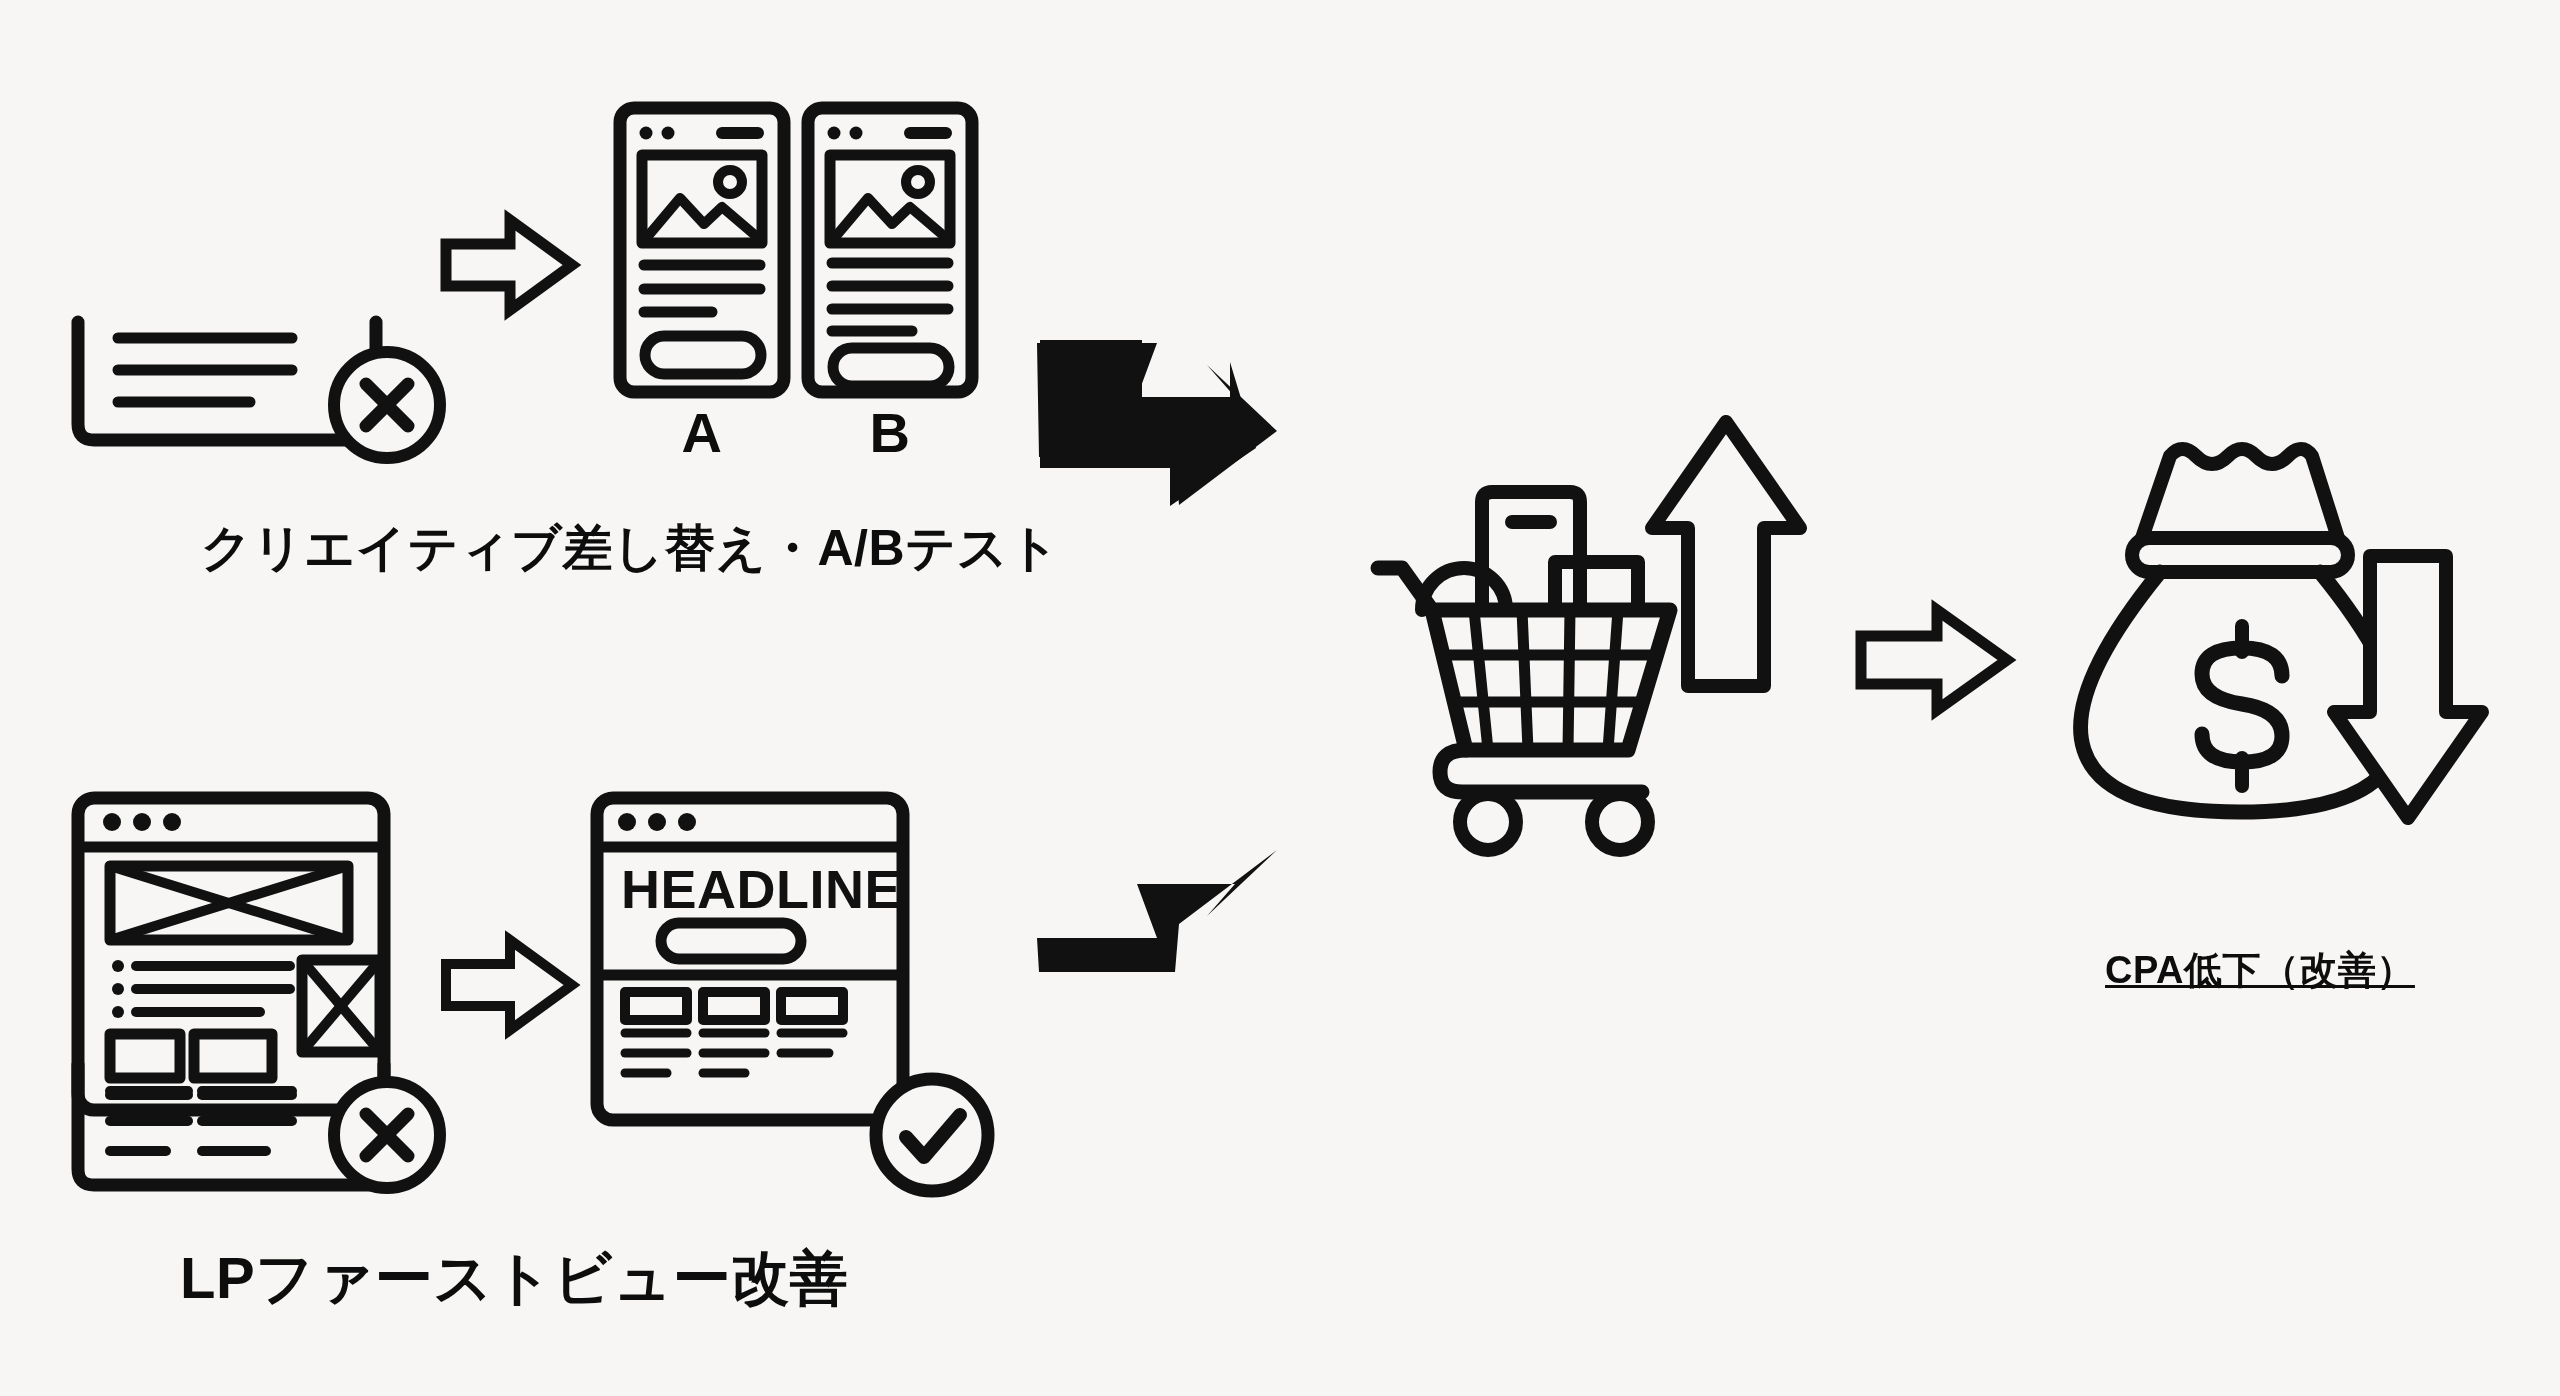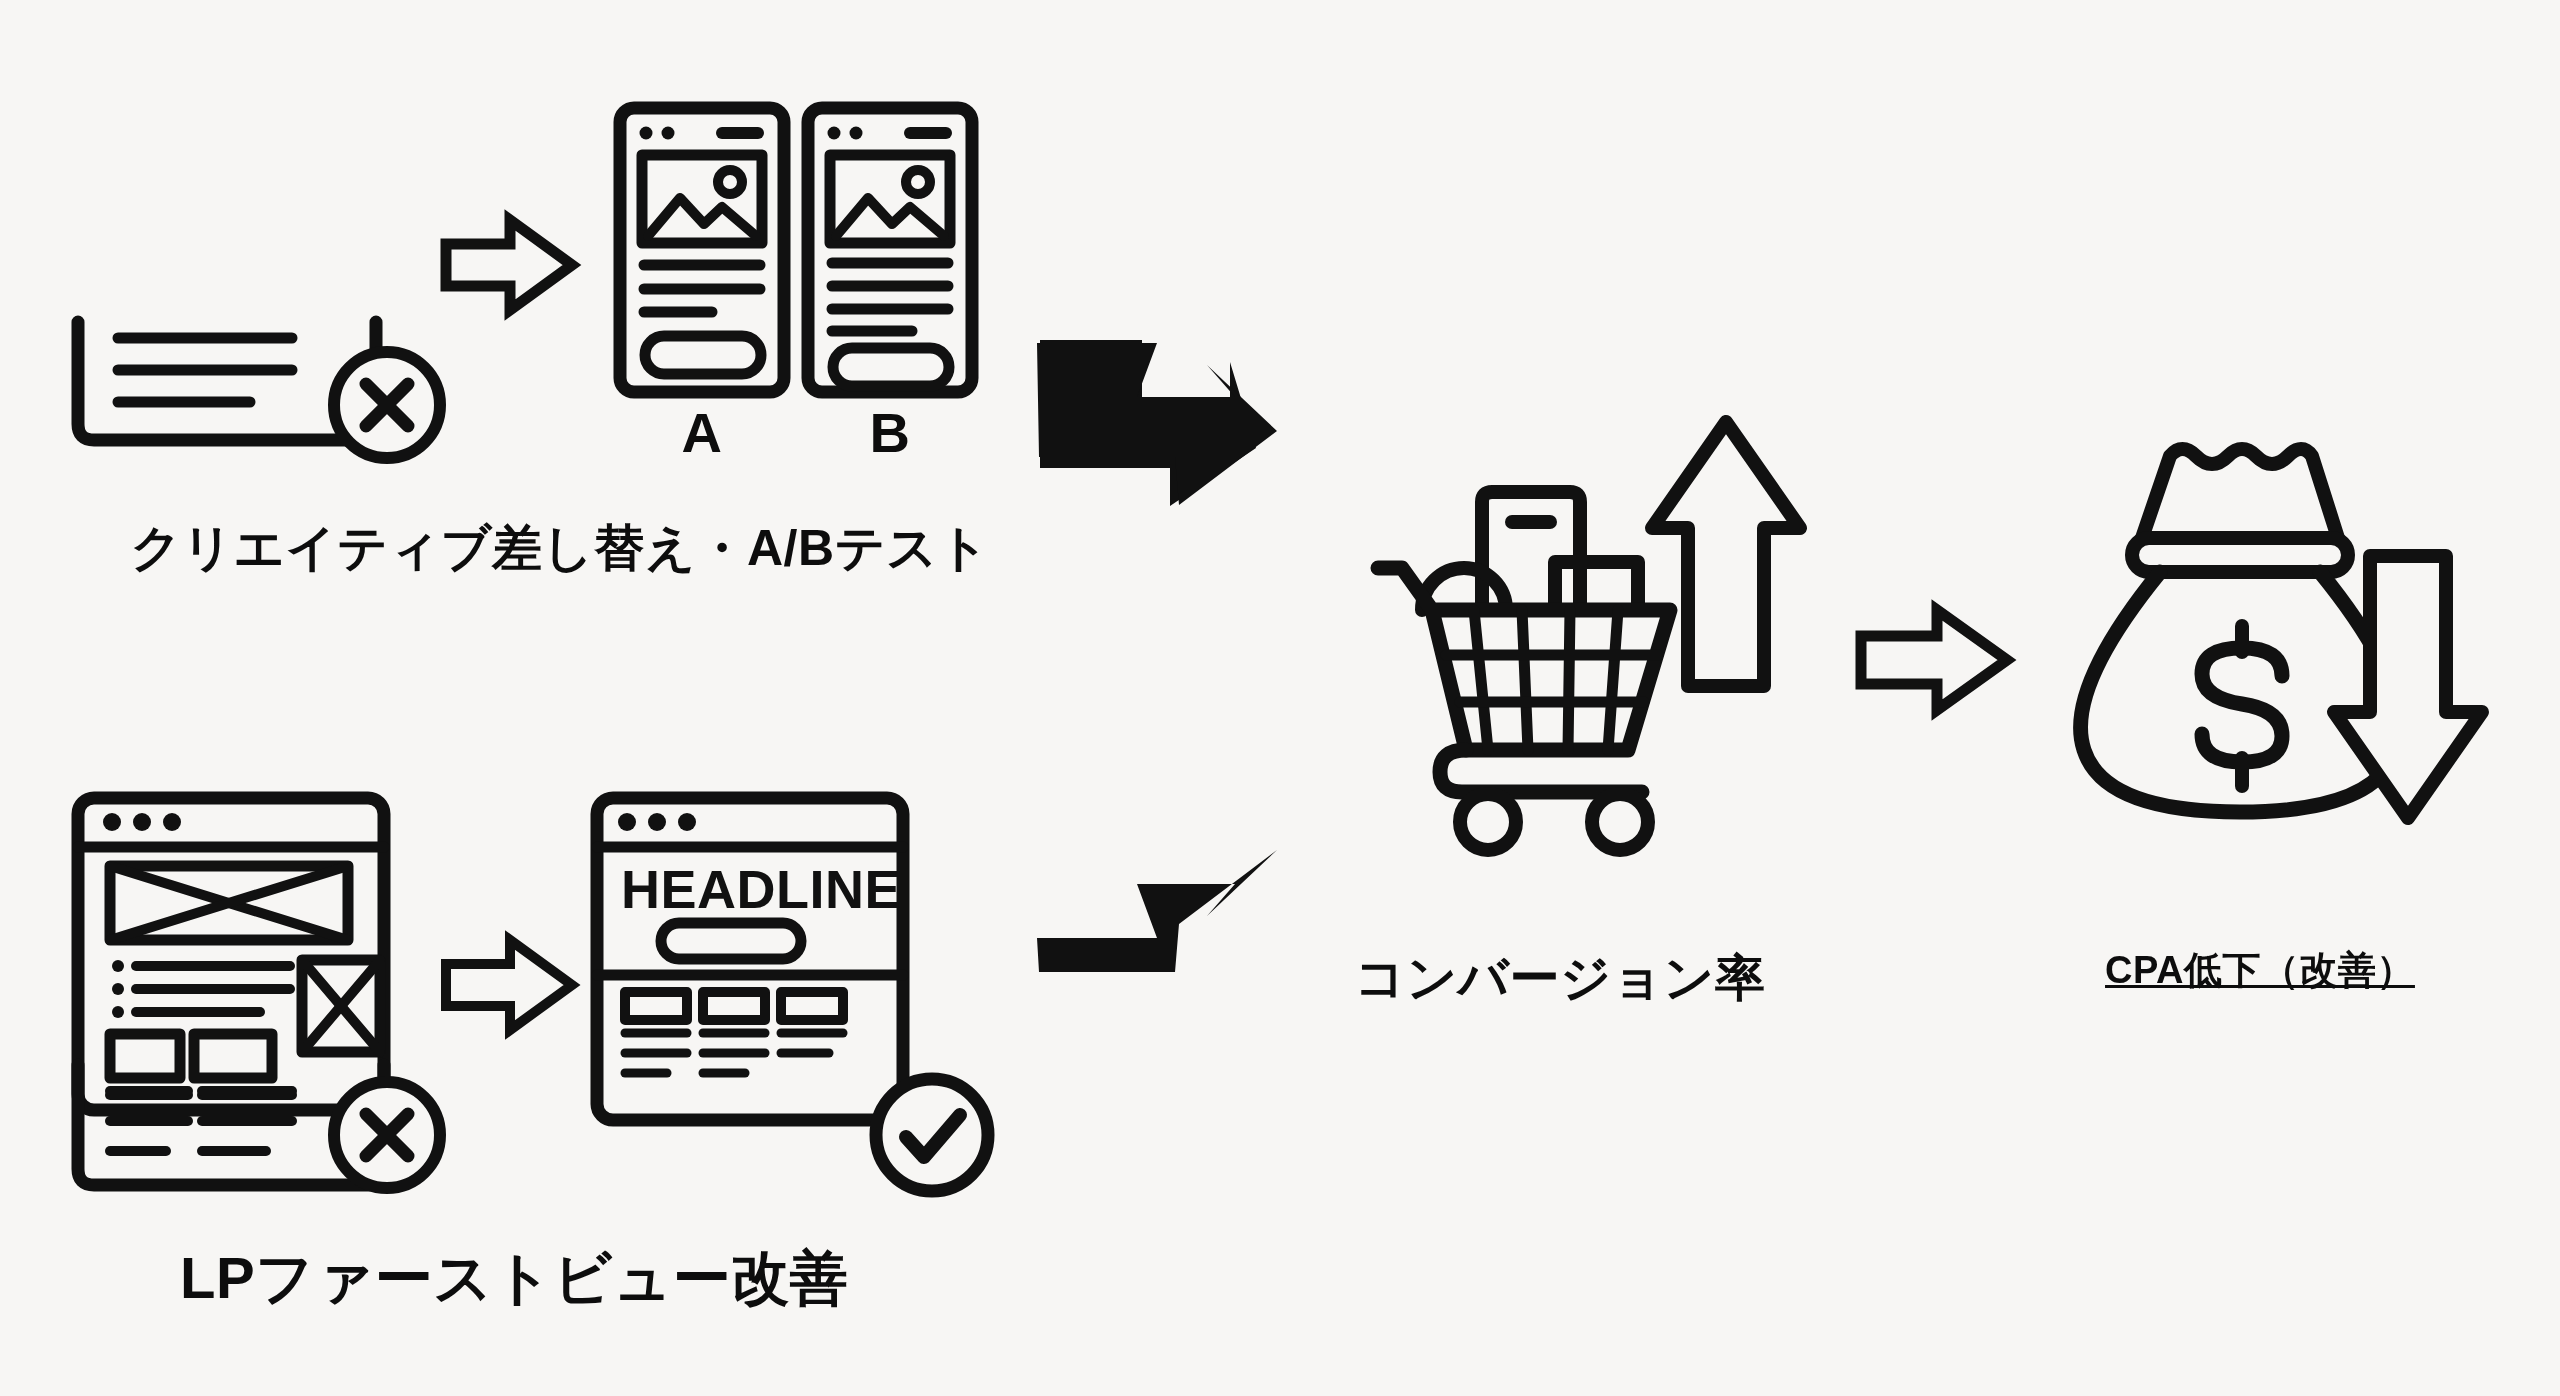--- a/index.html
+++ b/index.html
@@ -97,7 +97,7 @@
     <div class="lbl" style="left:0;top:296px;width:180px;font-size:56px;">B</div>
   </div>
 
-  <div class="lbl" style="left:60px;top:515px;width:1000px;text-align:center;font-size:50px;">クリエイティブ差し替え・A/Bテスト</div>
+  <div class="lbl" style="left:60px;top:515px;width:1000px;text-align:right;font-size:50px;">クリエイティブ差し替え・A/Bテスト</div>
 
   <div class="node" style="left:1030px;top:340px;">
     <svg width="230" height="180" viewBox="0 0 230 180">

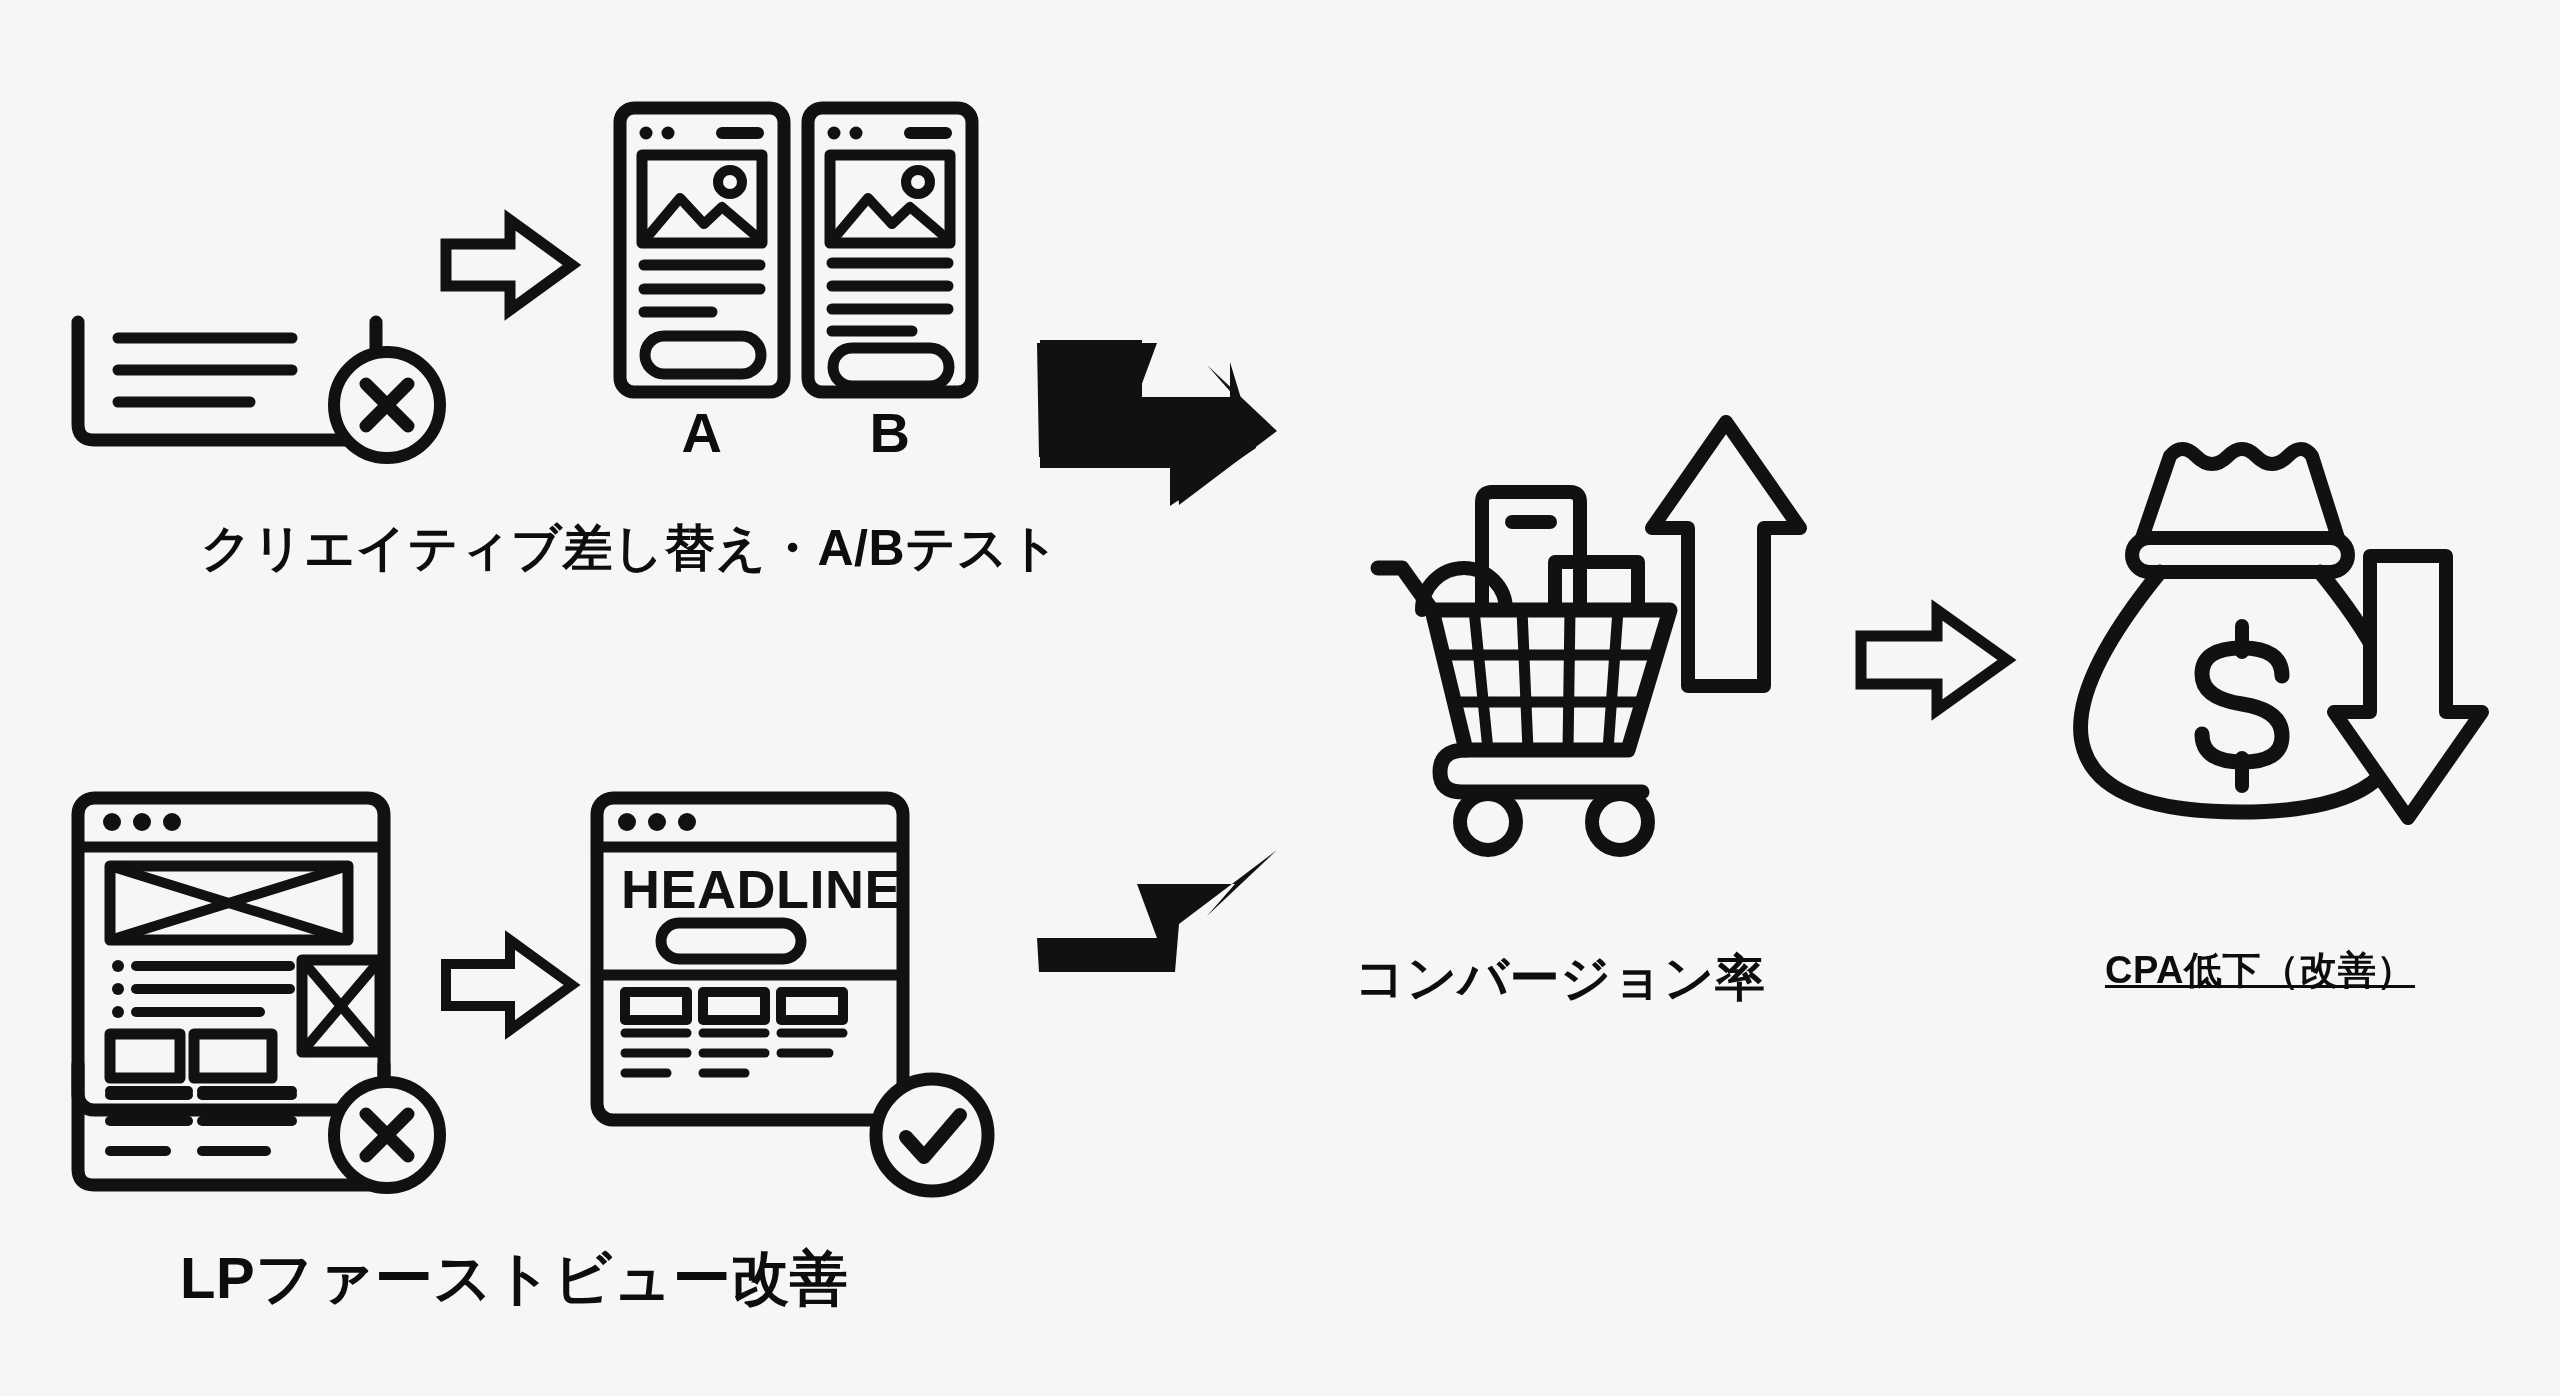--- a/index.html
+++ b/index.html
@@ -237,7 +237,6 @@
     </svg>
   </div>
 
-  <div class="lbl" style="left:1290px;top:945px;width:540px;font-size:50px;">コンバージョン率</div>
 
   <div class="node" style="left:1855px;top:600px;">
     <svg width="160" height="120" viewBox="0 0 160 120">

